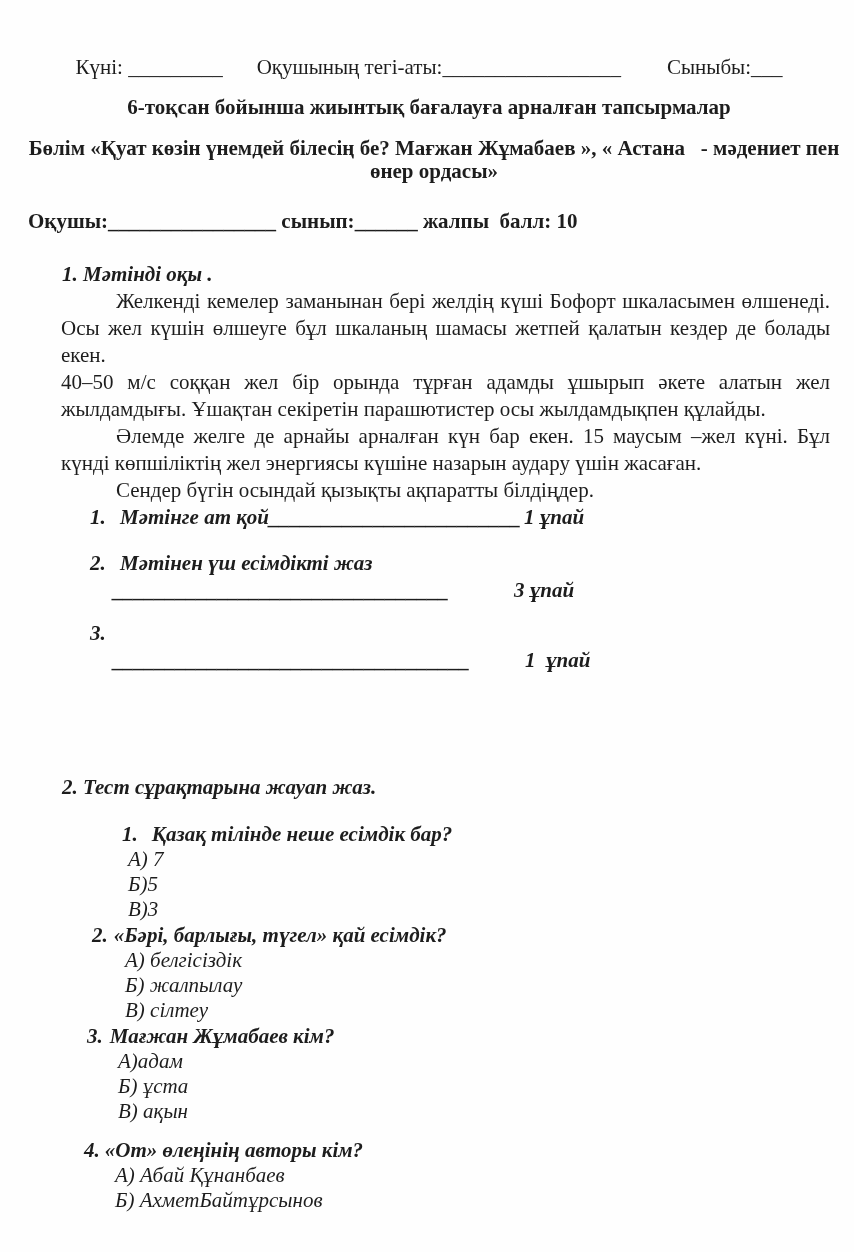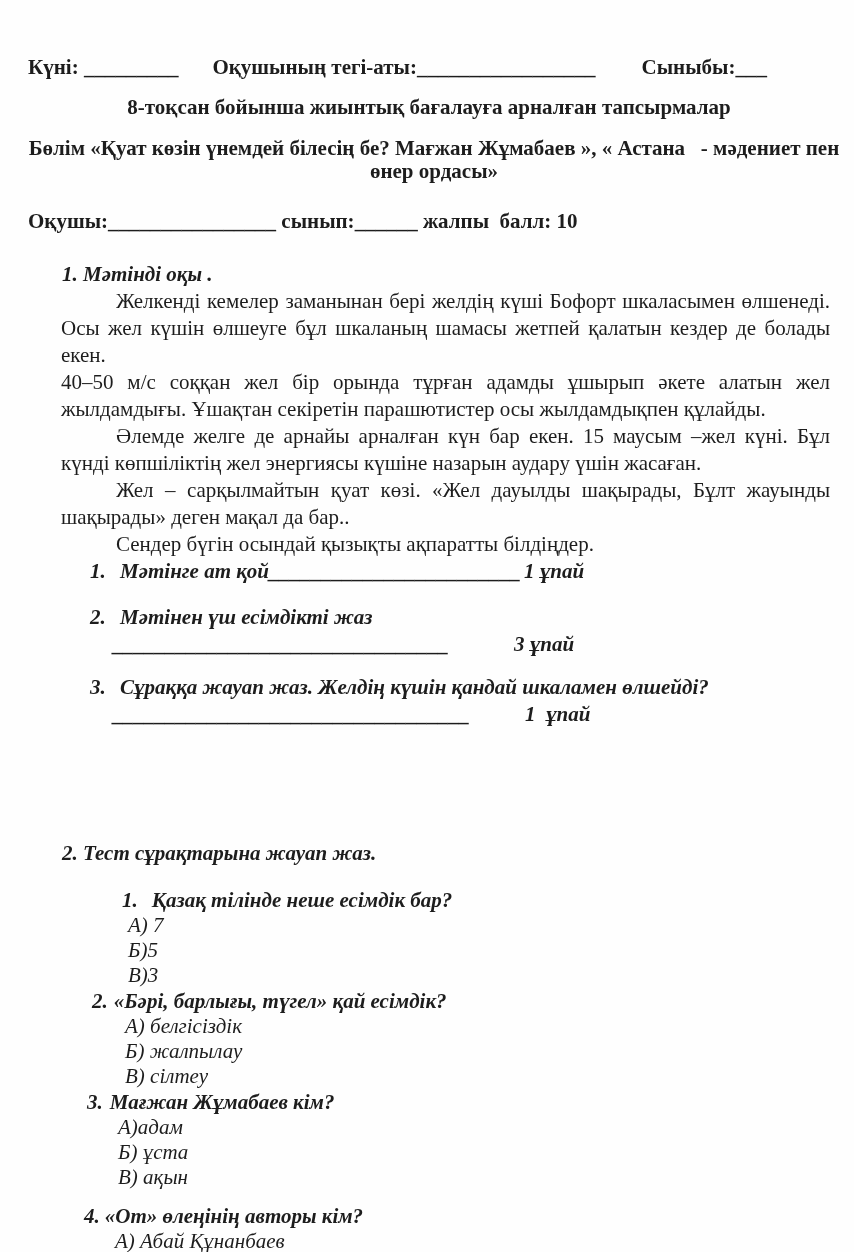--- a/index.html
+++ b/index.html
@@ -17,7 +17,7 @@
   .pre { white-space: pre-wrap; }
 
   
-  .hdr-line { font-weight: 700; white-space: pre; }
+  .hdr-line { font-weight: 400; white-space: pre; text-align: center; }
   .hdr-group1 { margin-right: 34px; }
   .hdr-group2 { margin-right: 46px; }
 

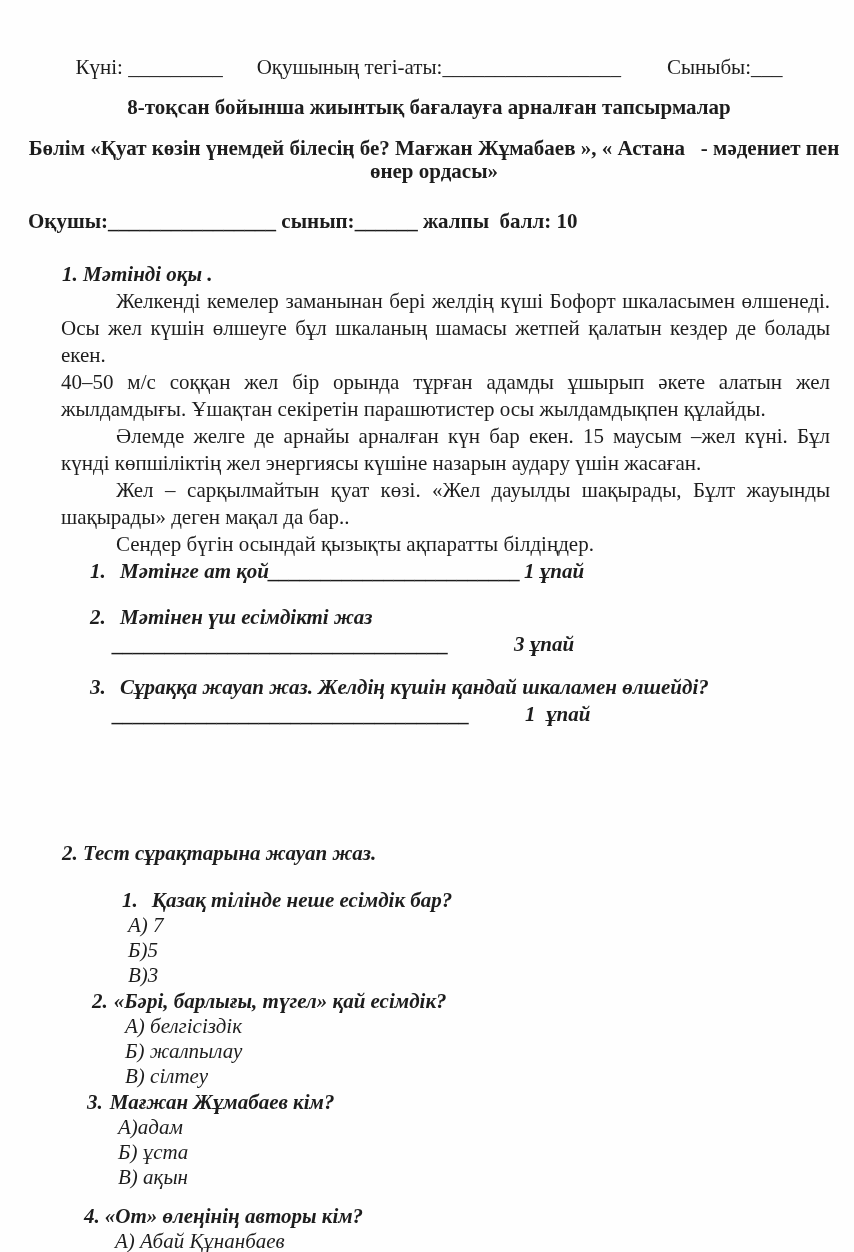--- a/index.html
+++ b/index.html
@@ -86,7 +86,7 @@
 
   <p class="hdr-line"><span class="hdr-group1"><span>Күні:</span> <span class="blank">_________</span></span><span class="hdr-group2"><span>Оқушының тегі-аты:</span><span class="blank">_________________</span></span><span><span>Сыныбы:</span><span class="blank">___</span></span></p>
 
-  <p class="doc-title">8-тоқсан бойынша жиынтық бағалауға арналған тапсырмалар</p>
+  <p class="doc-title">6-тоқсан бойынша жиынтық бағалауға арналған тапсырмалар</p>
   <p class="doc-subtitle">Бөлім «Қуат көзін үнемдей білесің бе? Мағжан Жұмабаев », « Астана   - мәдениет пен өнер ордасы»</p>
 
   <p class="student-line"><span>Оқушы:</span><span class="blank">________________</span> <span>сынып:</span><span class="blank">______</span> <span class="pre">жалпы  балл: 10</span></p>

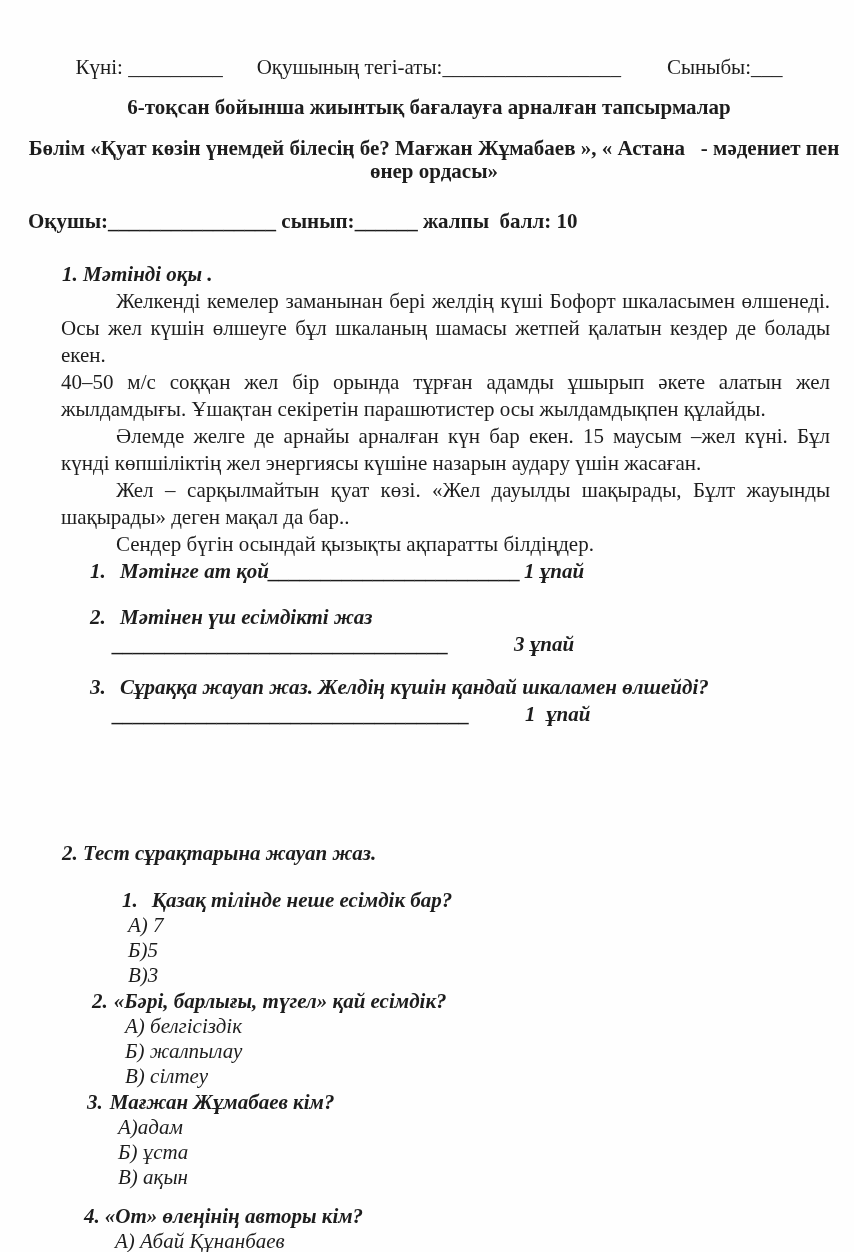--- a/index.html
+++ b/index.html
@@ -96,7 +96,6 @@
   <p class="para indent">Желкенді кемелер заманынан бері желдің күші Бофорт шкаласымен өлшенеді. Осы жел күшін өлшеуге бұл шкаланың шамасы жетпей қалатын кездер де болады екен.</p>
   <p class="para">40–50 м/с соққан жел  бір орында тұрған адамды ұшырып әкете алатын жел жылдамдығы. Ұшақтан секіретін парашютистер осы жылдамдықпен құлайды.</p>
   <p class="para indent">Әлемде желге де арнайы арналған күн бар екен. 15 маусым –жел күні. Бұл күнді  көпшіліктің  жел  энергиясы күшіне назарын аудару үшін жасаған.</p>
-  <p class="para indent">Жел – сарқылмайтын қуат көзі. «Жел дауылды шақырады, Бұлт жауынды шақырады» деген мақал да бар..</p>
   <p class="para indent">Сендер бүгін осындай қызықты ақпаратты білдіңдер.</p>
 
   <div class="q-block q1">

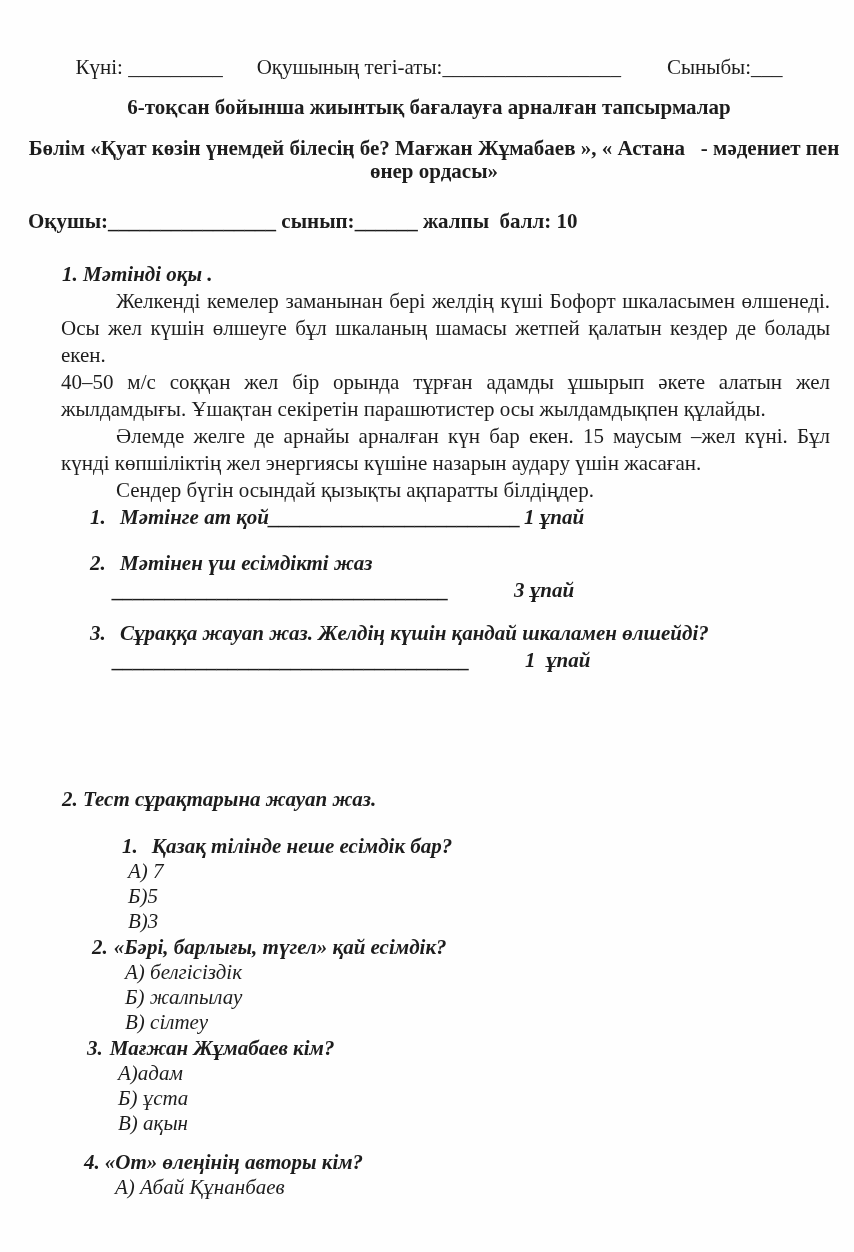--- a/index.html
+++ b/index.html
@@ -121,7 +121,6 @@
   <div class="q-block q3">
     <div class="qrow">
       <span class="qnum">3.</span>
-        <span class="qtext">Сұраққа жауап жаз. Желдің күшін қандай шкаламен өлшейді?</span>
     </div>
     <div class="qblankrow">
       <span class="blank">__________________________________</span>

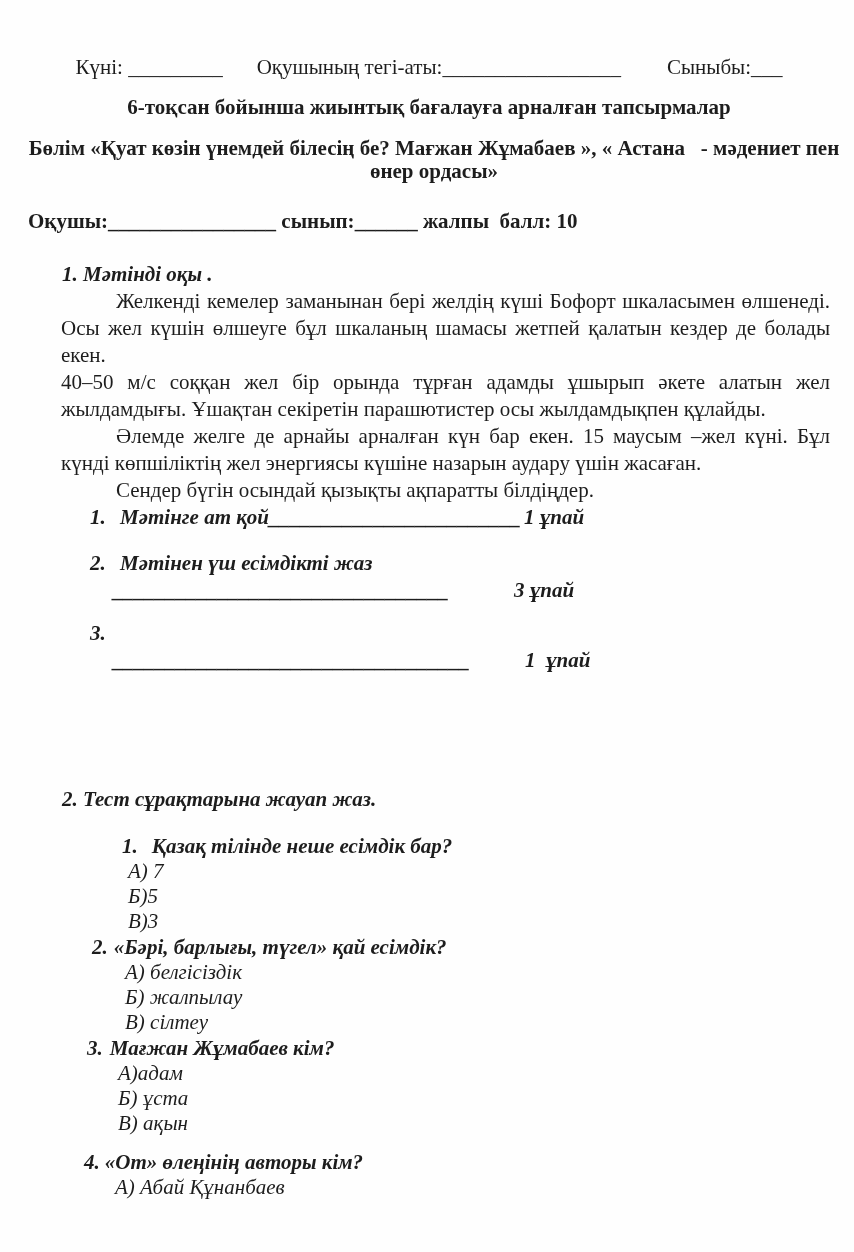--- a/index.html
+++ b/index.html
@@ -130,7 +130,7 @@
 
   <div class="big-gap"></div>
 
-  <p class="task-heading" style="margin-top:12px;">2. Тест сұрақтарына жауап жаз.</p>
+  <p class="task-heading" style="margin-top:0;">2. Тест сұрақтарына жауап жаз.</p>
 
   <div class="tq tq1">
     <p class="tq-title"><span class="tqnum">1.</span><span>Қазақ тілінде неше есімдік бар?</span></p>

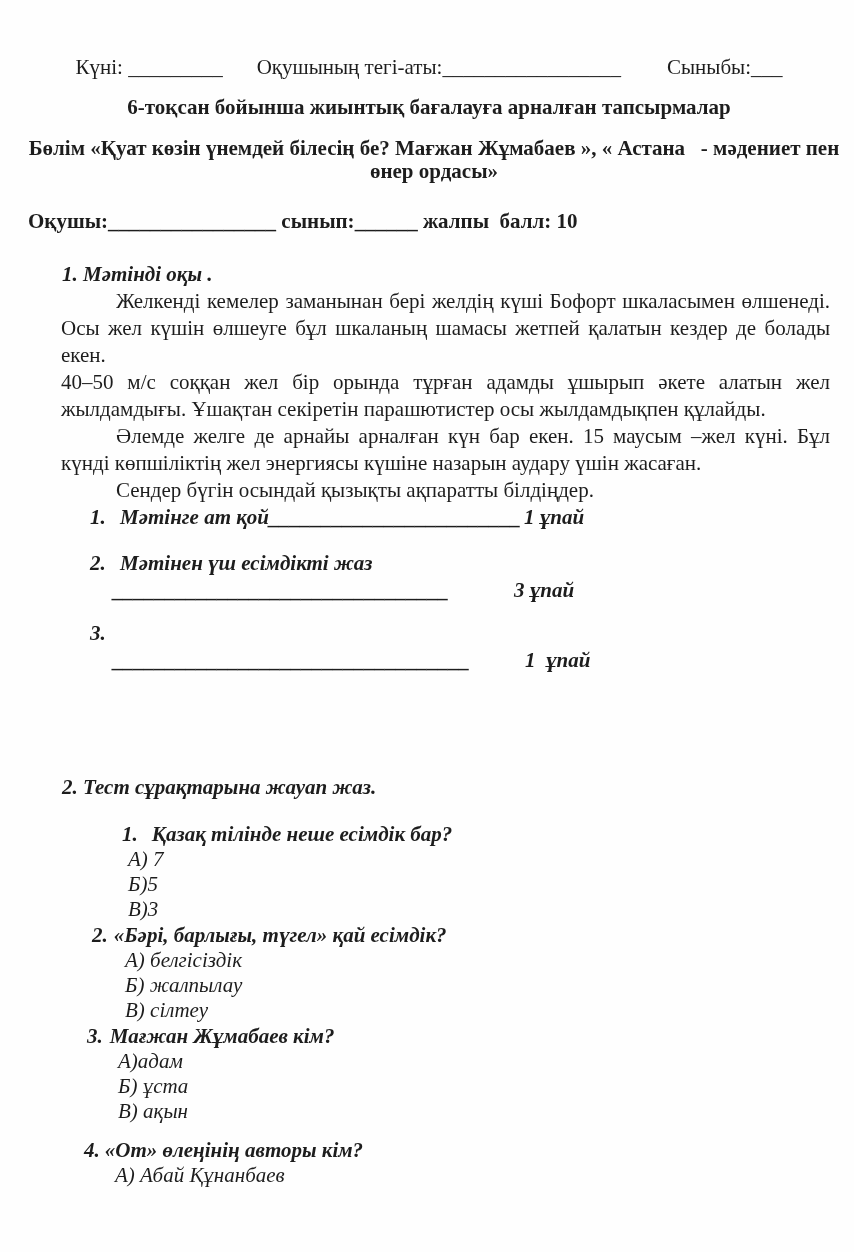--- a/index.html
+++ b/index.html
@@ -156,6 +156,7 @@
   <div class="tq tq4">
     <p class="tq-title"><span class="tqnum">4.</span><span>«От» өлеңінің авторы кім?</span></p>
     <p class="opt">А) Абай Құнанбаев</p>
+    <p class="opt">Б) АхметБайтұрсынов</p>
   </div>
 
 </div>

